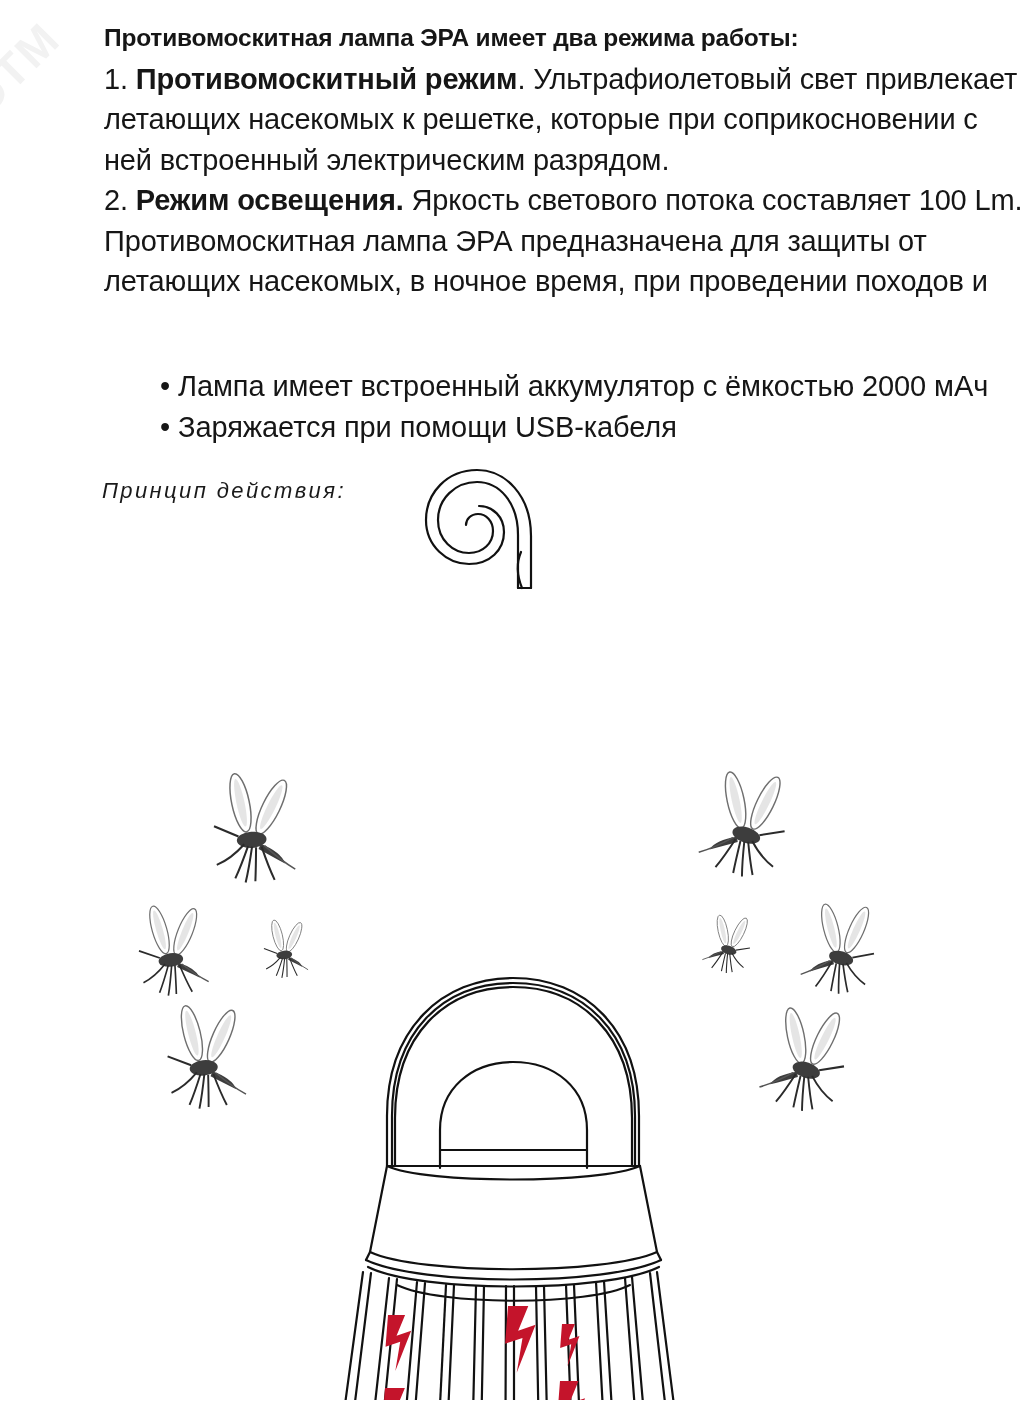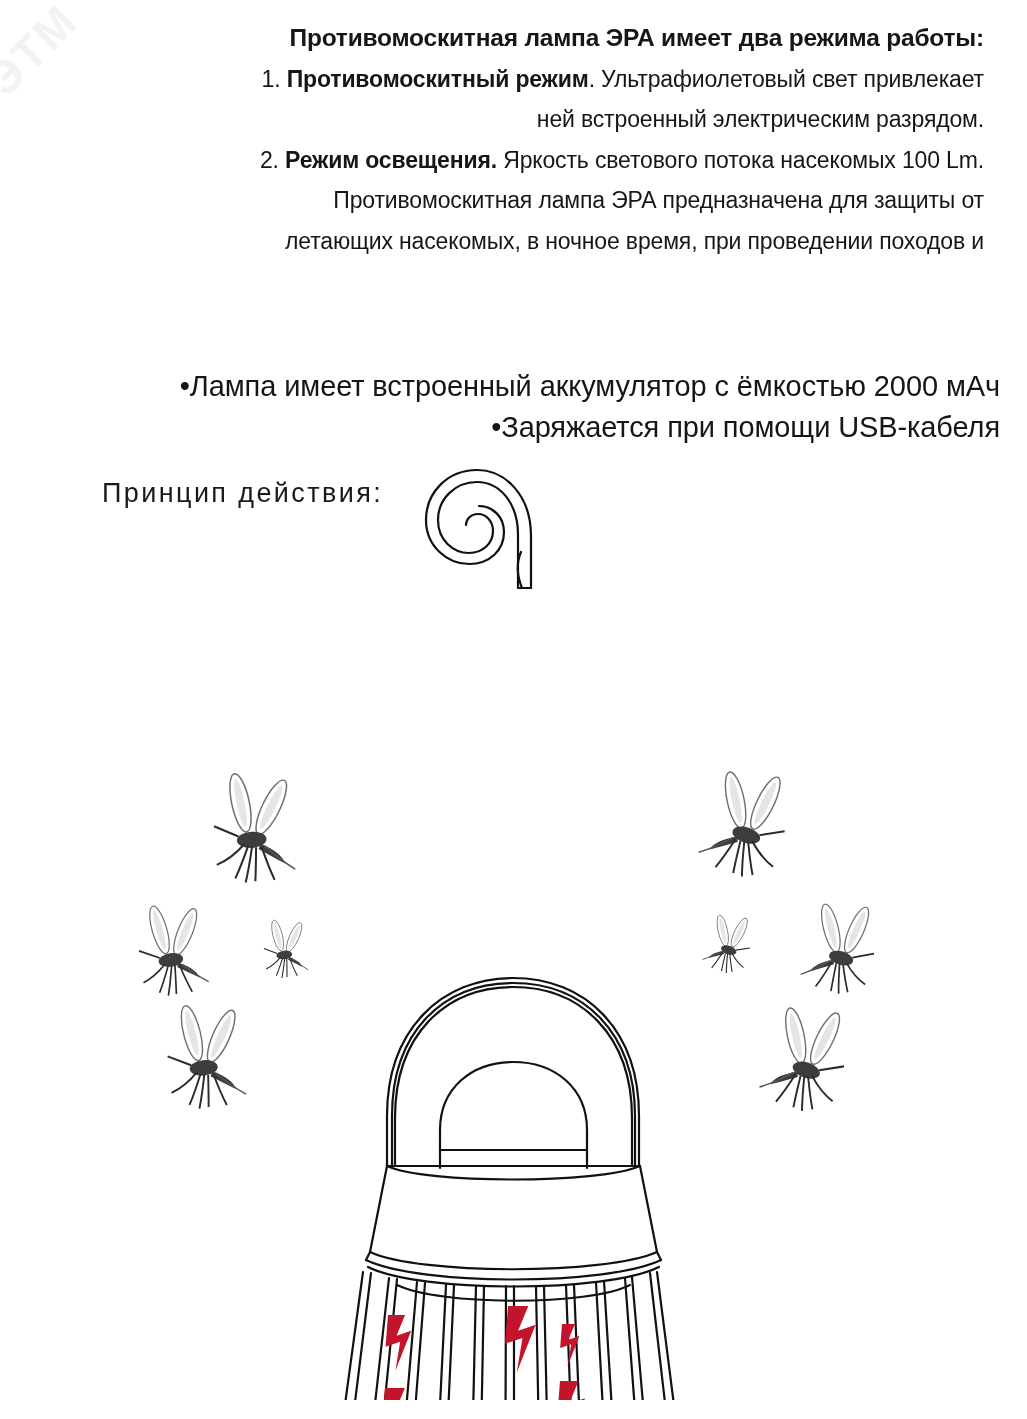--- a/index.html
+++ b/index.html
@@ -11,7 +11,7 @@
     position:relative;
     overflow:hidden;
   }
-  .page{position:relative;width:861px;height:1419px;text-align:right;}
+  .page{position:relative;width:861px;height:1419px;}
 
   
   .watermark{

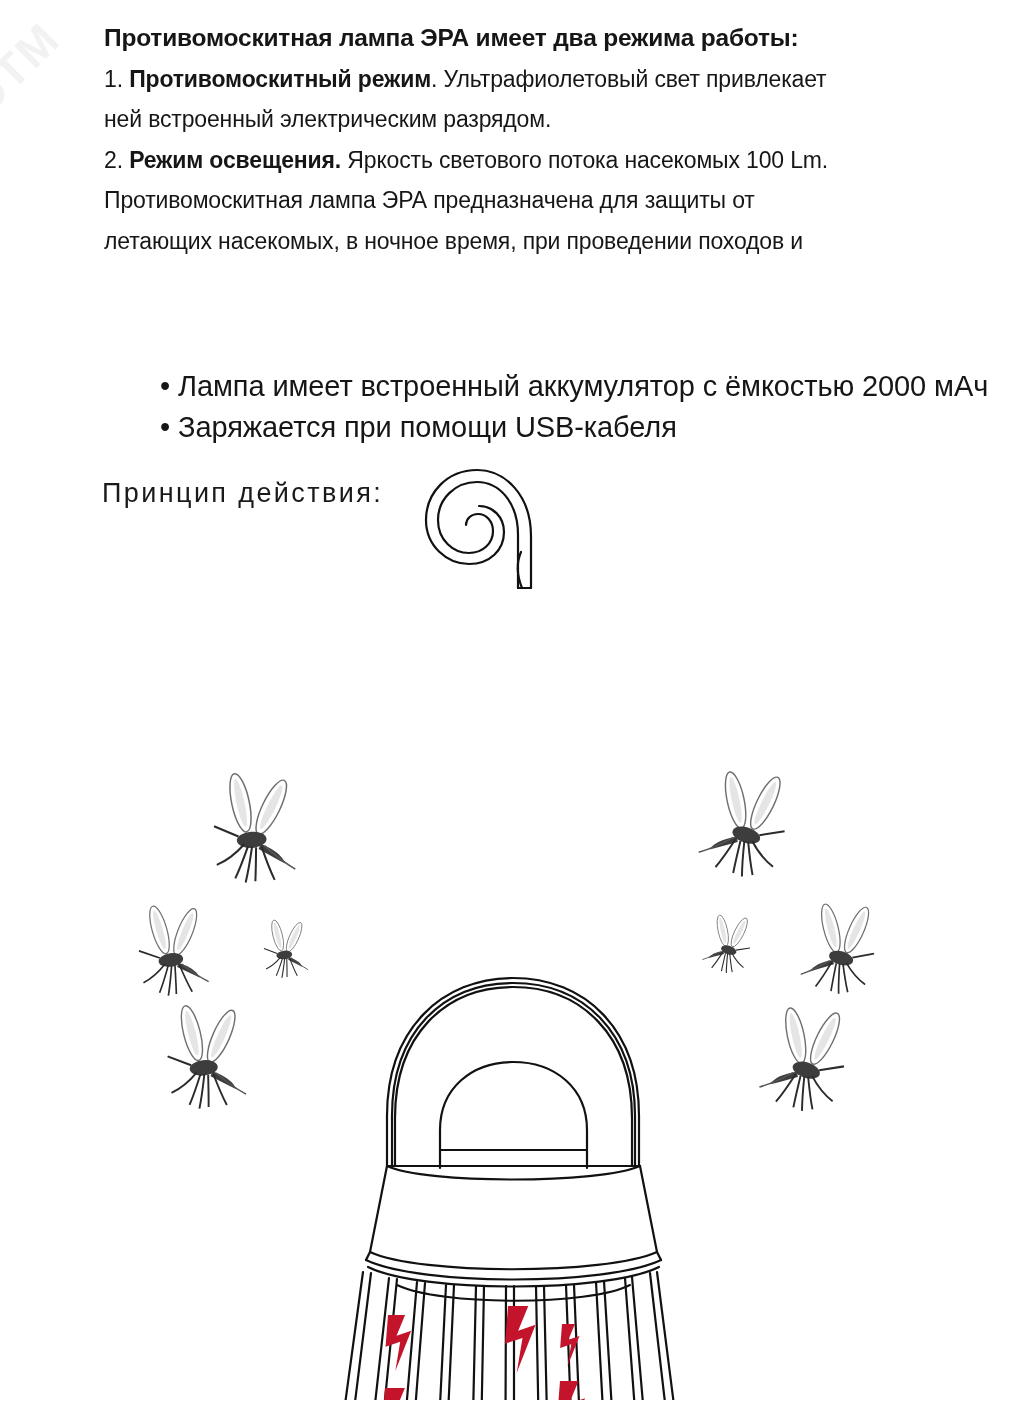--- a/index.html
+++ b/index.html
@@ -34,7 +34,7 @@
     width:880px;
   }
   .t-line{
-    font-size:23px;
+    font-size:29px;
     line-height:40.5px;
     letter-spacing:-0.15px;
     color:#161616;

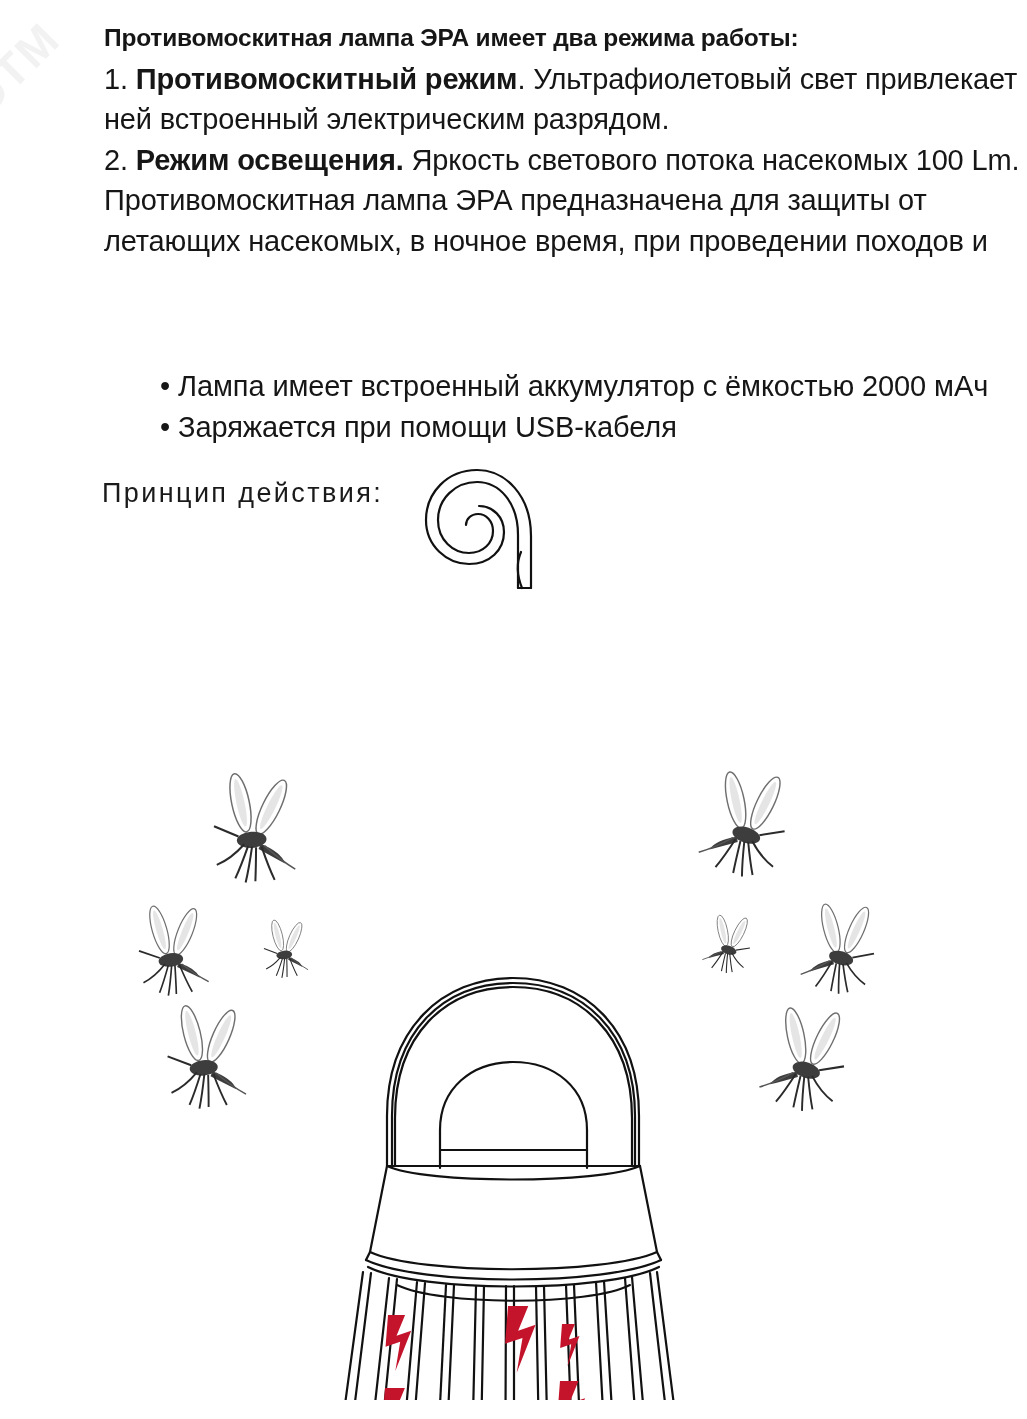--- a/index.html
+++ b/index.html
@@ -85,6 +85,7 @@
 
     <div class="t-line"><span>1. </span><b>Противомоскитный режим</b><span>. Ультрафиолетовый свет привлекает</span></div>
 
+    <div class="t-line">летающих насекомых к решетке, которые при соприкосновении с</div>
     <div class="t-line">ней встроенный электрическим разрядом.</div>
 
     <div class="t-line"><span>2. </span><b>Режим освещения.</b><span> Яркость светового потока насекомых 100 Lm.</span></div>

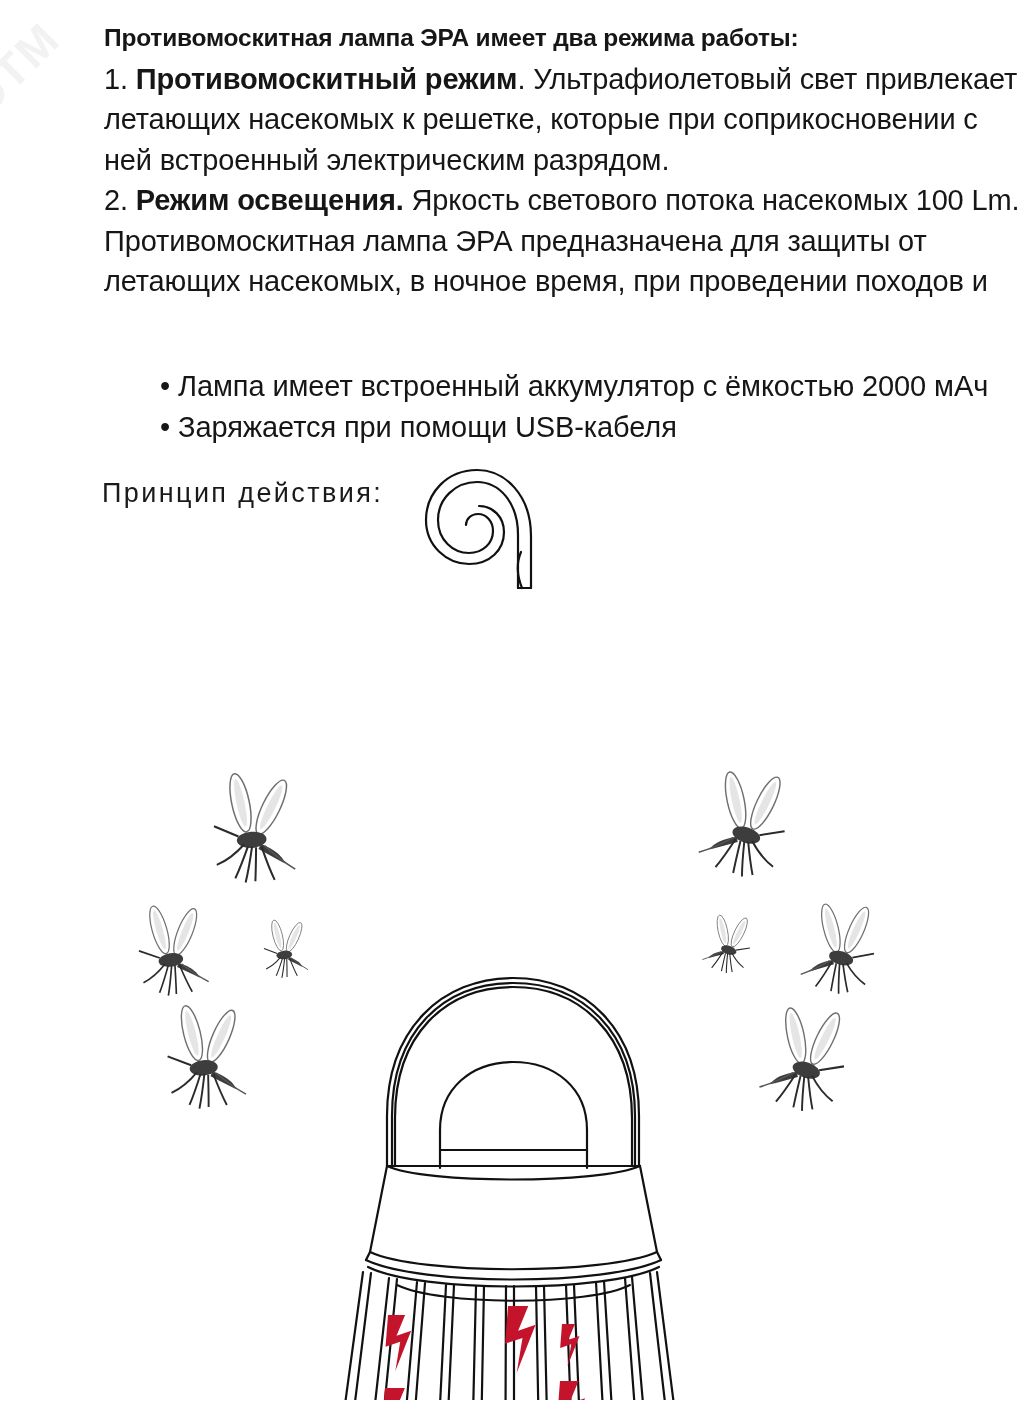--- a/index.html
+++ b/index.html
@@ -88,7 +88,7 @@
     <div class="t-line">летающих насекомых к решетке, которые при соприкосновении с</div>
     <div class="t-line">ней встроенный электрическим разрядом.</div>
 
-    <div class="t-line"><span>2. </span><b>Режим освещения.</b><span> Яркость светового потока насекомых 100 Lm.</span></div>
+    <div class="t-line"><span>2. </span><b>Режим освещения.</b><span> Яркость светового потока составляет 100 Lm.</span></div>
 
     <div class="t-line">Противомоскитная лампа ЭРА предназначена для защиты от</div>
     <div class="t-line">летающих насекомых, в ночное время, при проведении походов и</div>

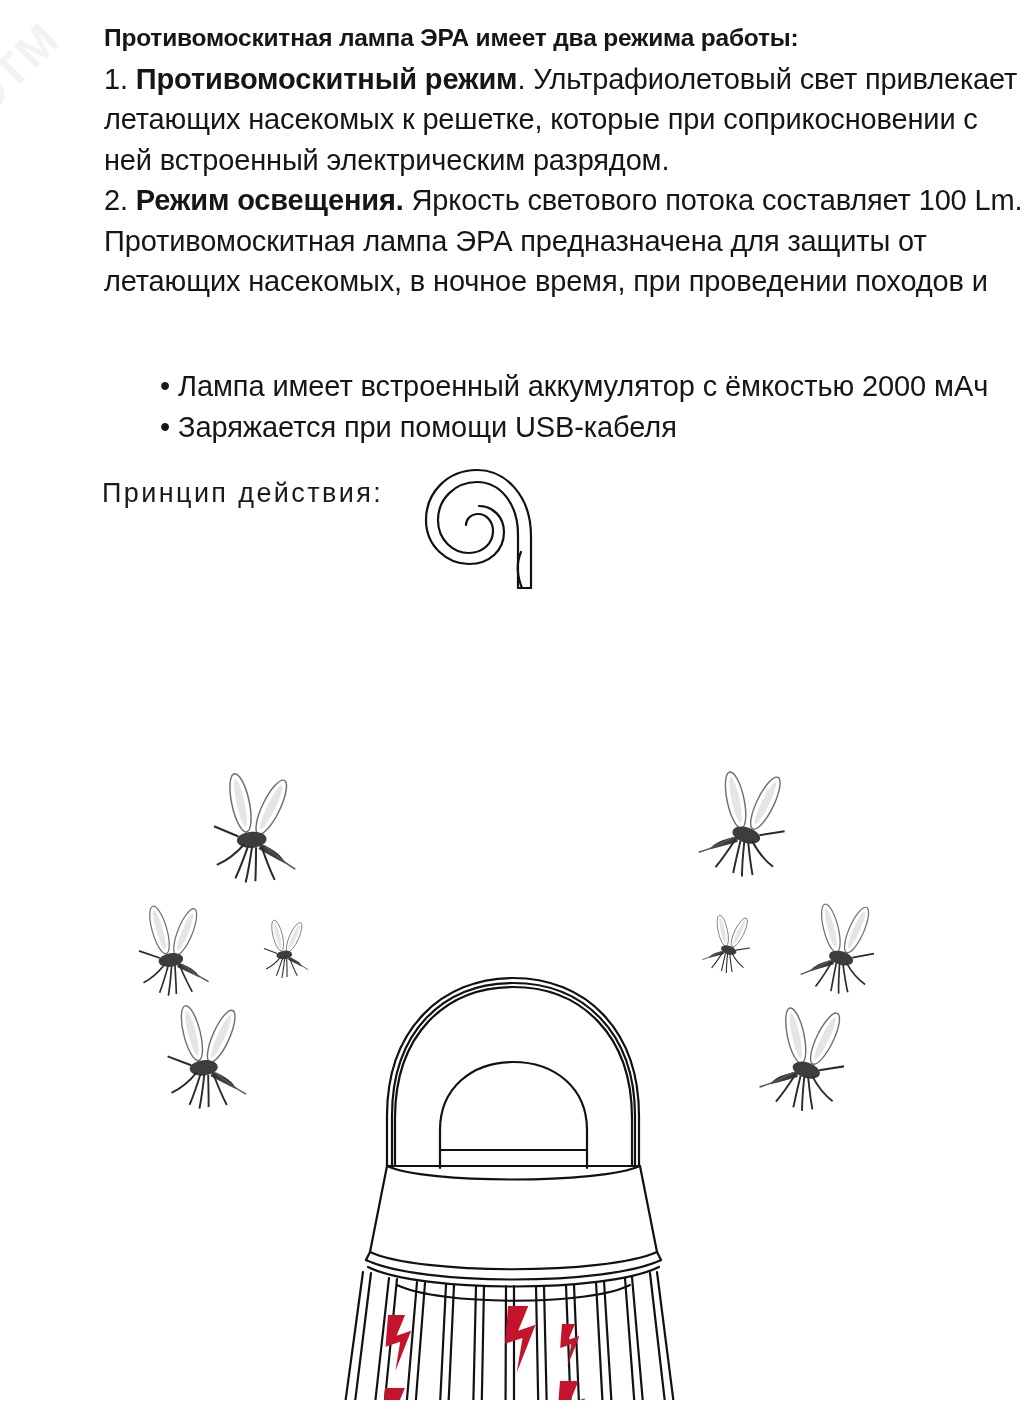--- a/index.html
+++ b/index.html
@@ -60,9 +60,10 @@
   .principle{
     position:absolute;
     left:102px;top:478px;
-    font-size:27px;
+    font-size:22px;
     letter-spacing:2.4px;
     color:#1a1a1a;
+    font-style:italic;
   }
 
   

